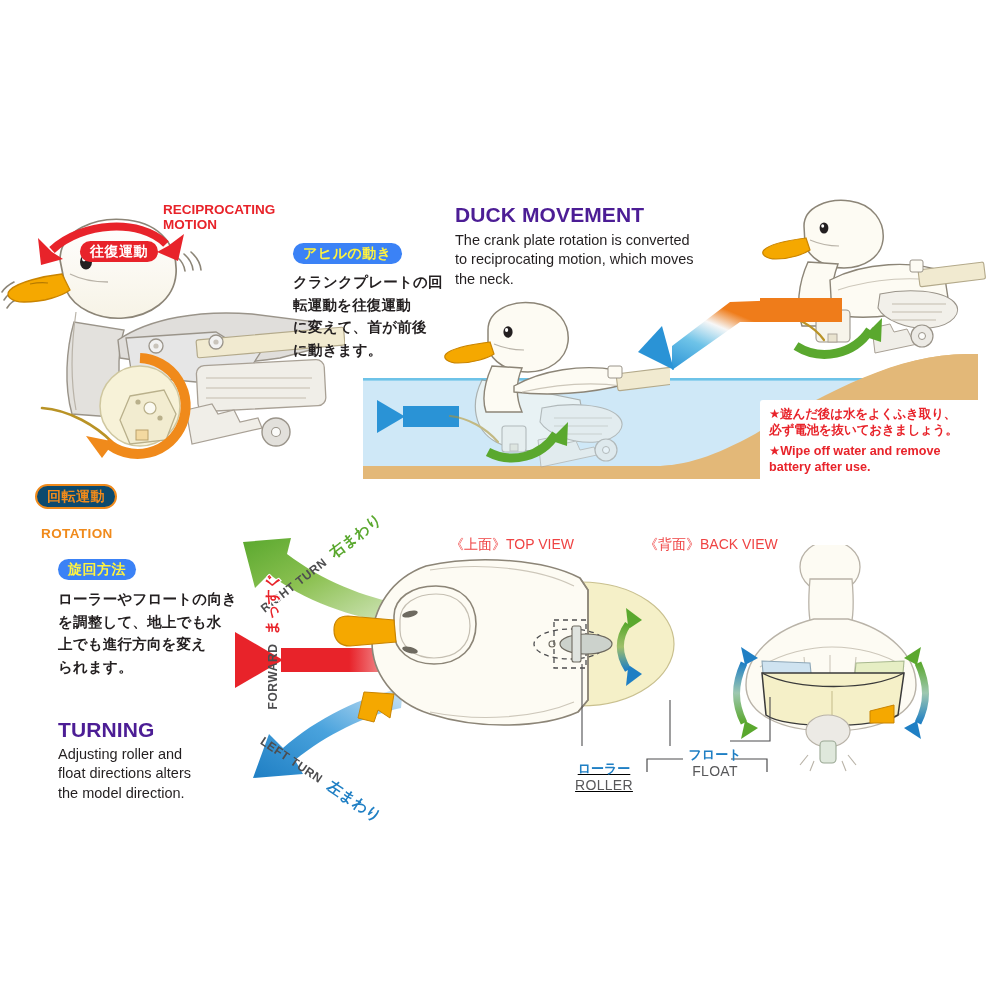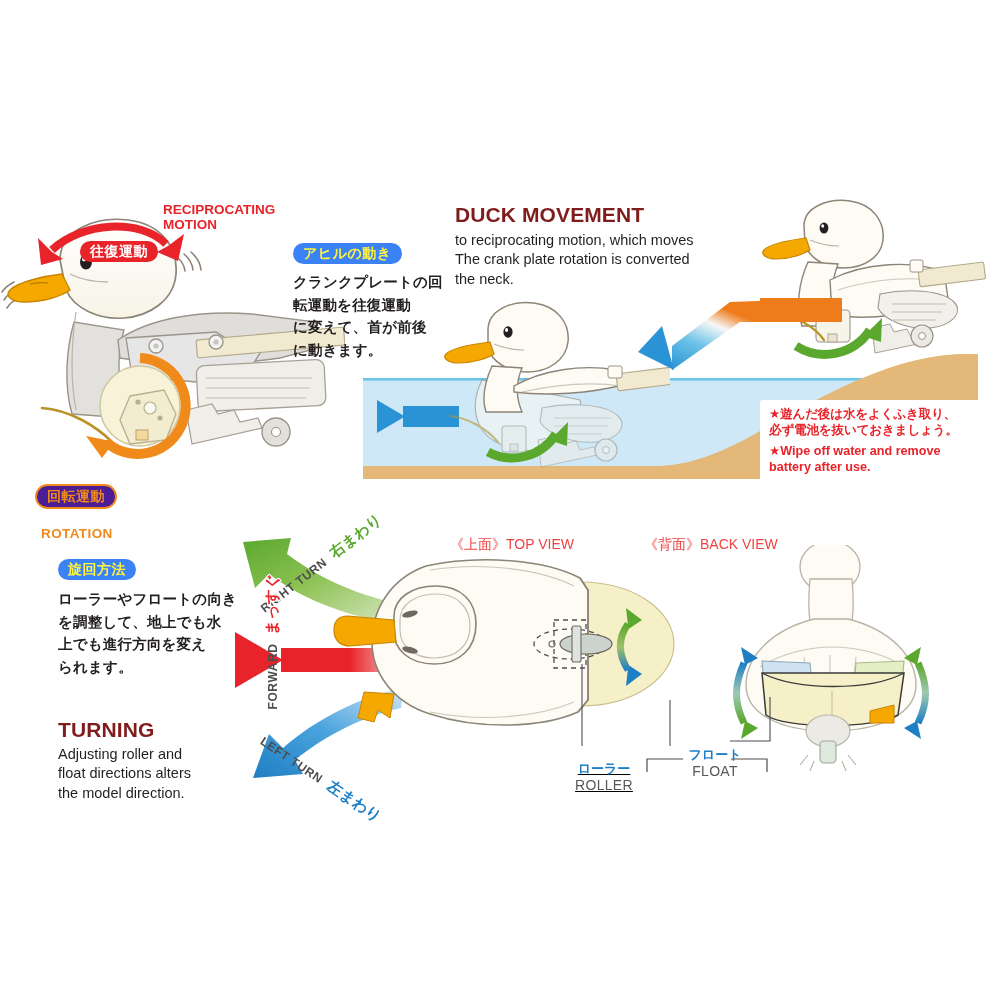--- a/index.html
+++ b/index.html
@@ -22,7 +22,7 @@
   
   .jp{font-family:"DejaVu Sans","Liberation Sans",sans-serif;font-weight:bold;
       color:#231f20;font-size:14.5px;line-height:1.55;letter-spacing:.2px;}
-  .en-h{font-weight:bold;color:#7f1d1d;font-size:21px;letter-spacing:.1px;}
+  .en-h{font-weight:bold;color:#4c1d95;font-size:21px;letter-spacing:.1px;}
   .en-b{color:#231f20;font-size:14.5px;line-height:1.33;}
   .en-b-just{text-align:justify;}
 

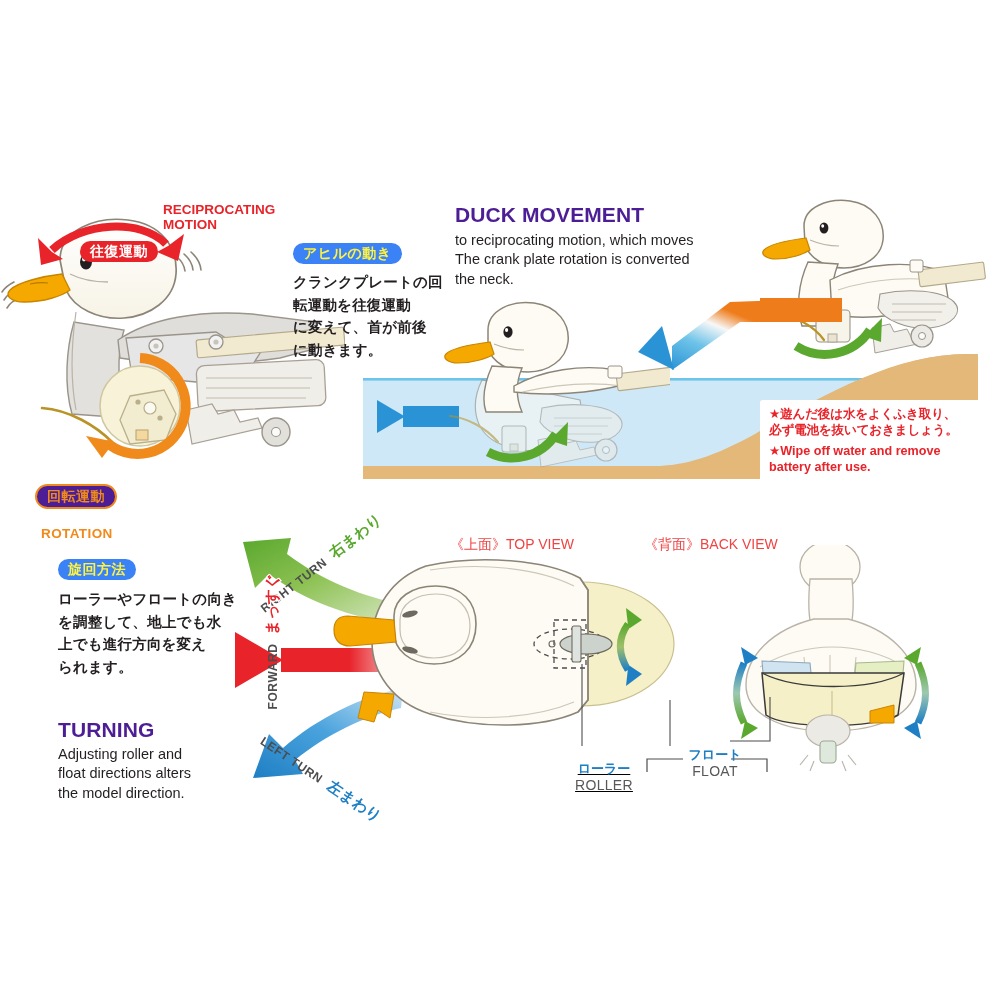--- a/index.html
+++ b/index.html
@@ -153,8 +153,8 @@
 <div class="abs nosel" style="left:455px;top:203px;width:270px;">
   <div class="en-h">DUCK MOVEMENT</div>
   <div class="en-b" style="margin-top:4px;">
+    <div>The crank plate rotation is converted</div>
     <div>to reciprocating motion, which moves</div>
-    <div>The crank plate rotation is converted</div>
     <div>the neck.</div>
   </div>
 </div>

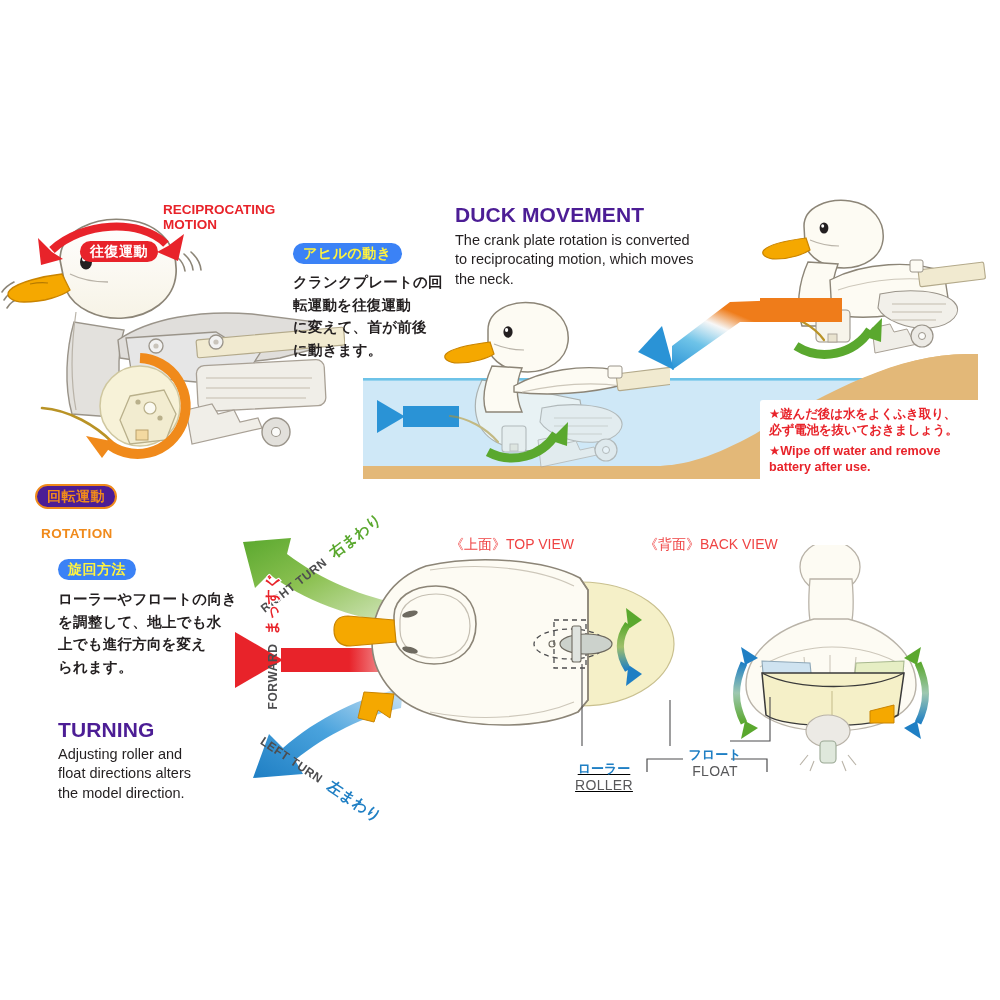--- a/index.html
+++ b/index.html
@@ -13,7 +13,7 @@
   .pill{display:inline-block;border-radius:999px;padding:2px 10px 3px;
         font-size:14px;font-weight:bold;letter-spacing:.5px;white-space:nowrap;line-height:1.15;margin-top:39px;}
   .pill-red{background:#e8232a;color:#ffffff;}
-  .pill-orange{background:#4c1d95;color:#f08a1b;border:2px solid #f08a1b;}
+  .pill-orange{background:#0c4a6e;color:#f08a1b;border:2px solid #f08a1b;}
   .pill-teal{background:#3b82f6;color:#fff33f;}
 
   .cap-red{color:#e8232a;font-weight:bold;font-size:13.5px;line-height:1.1;}

